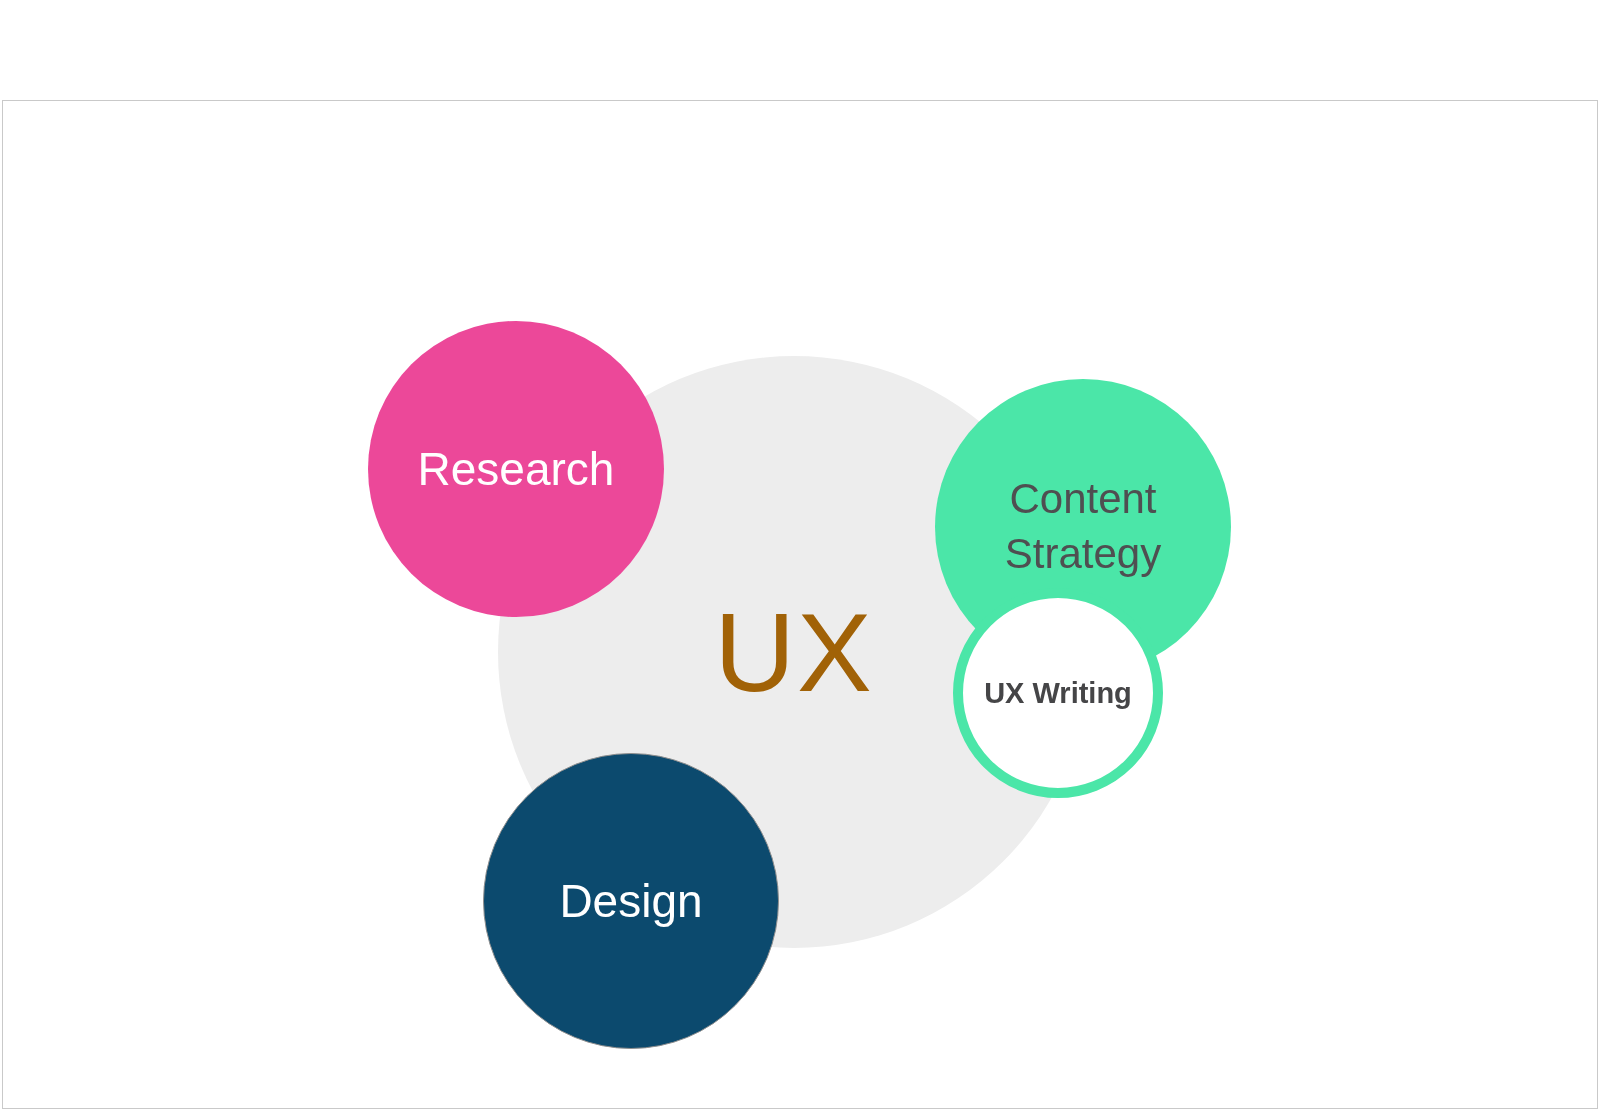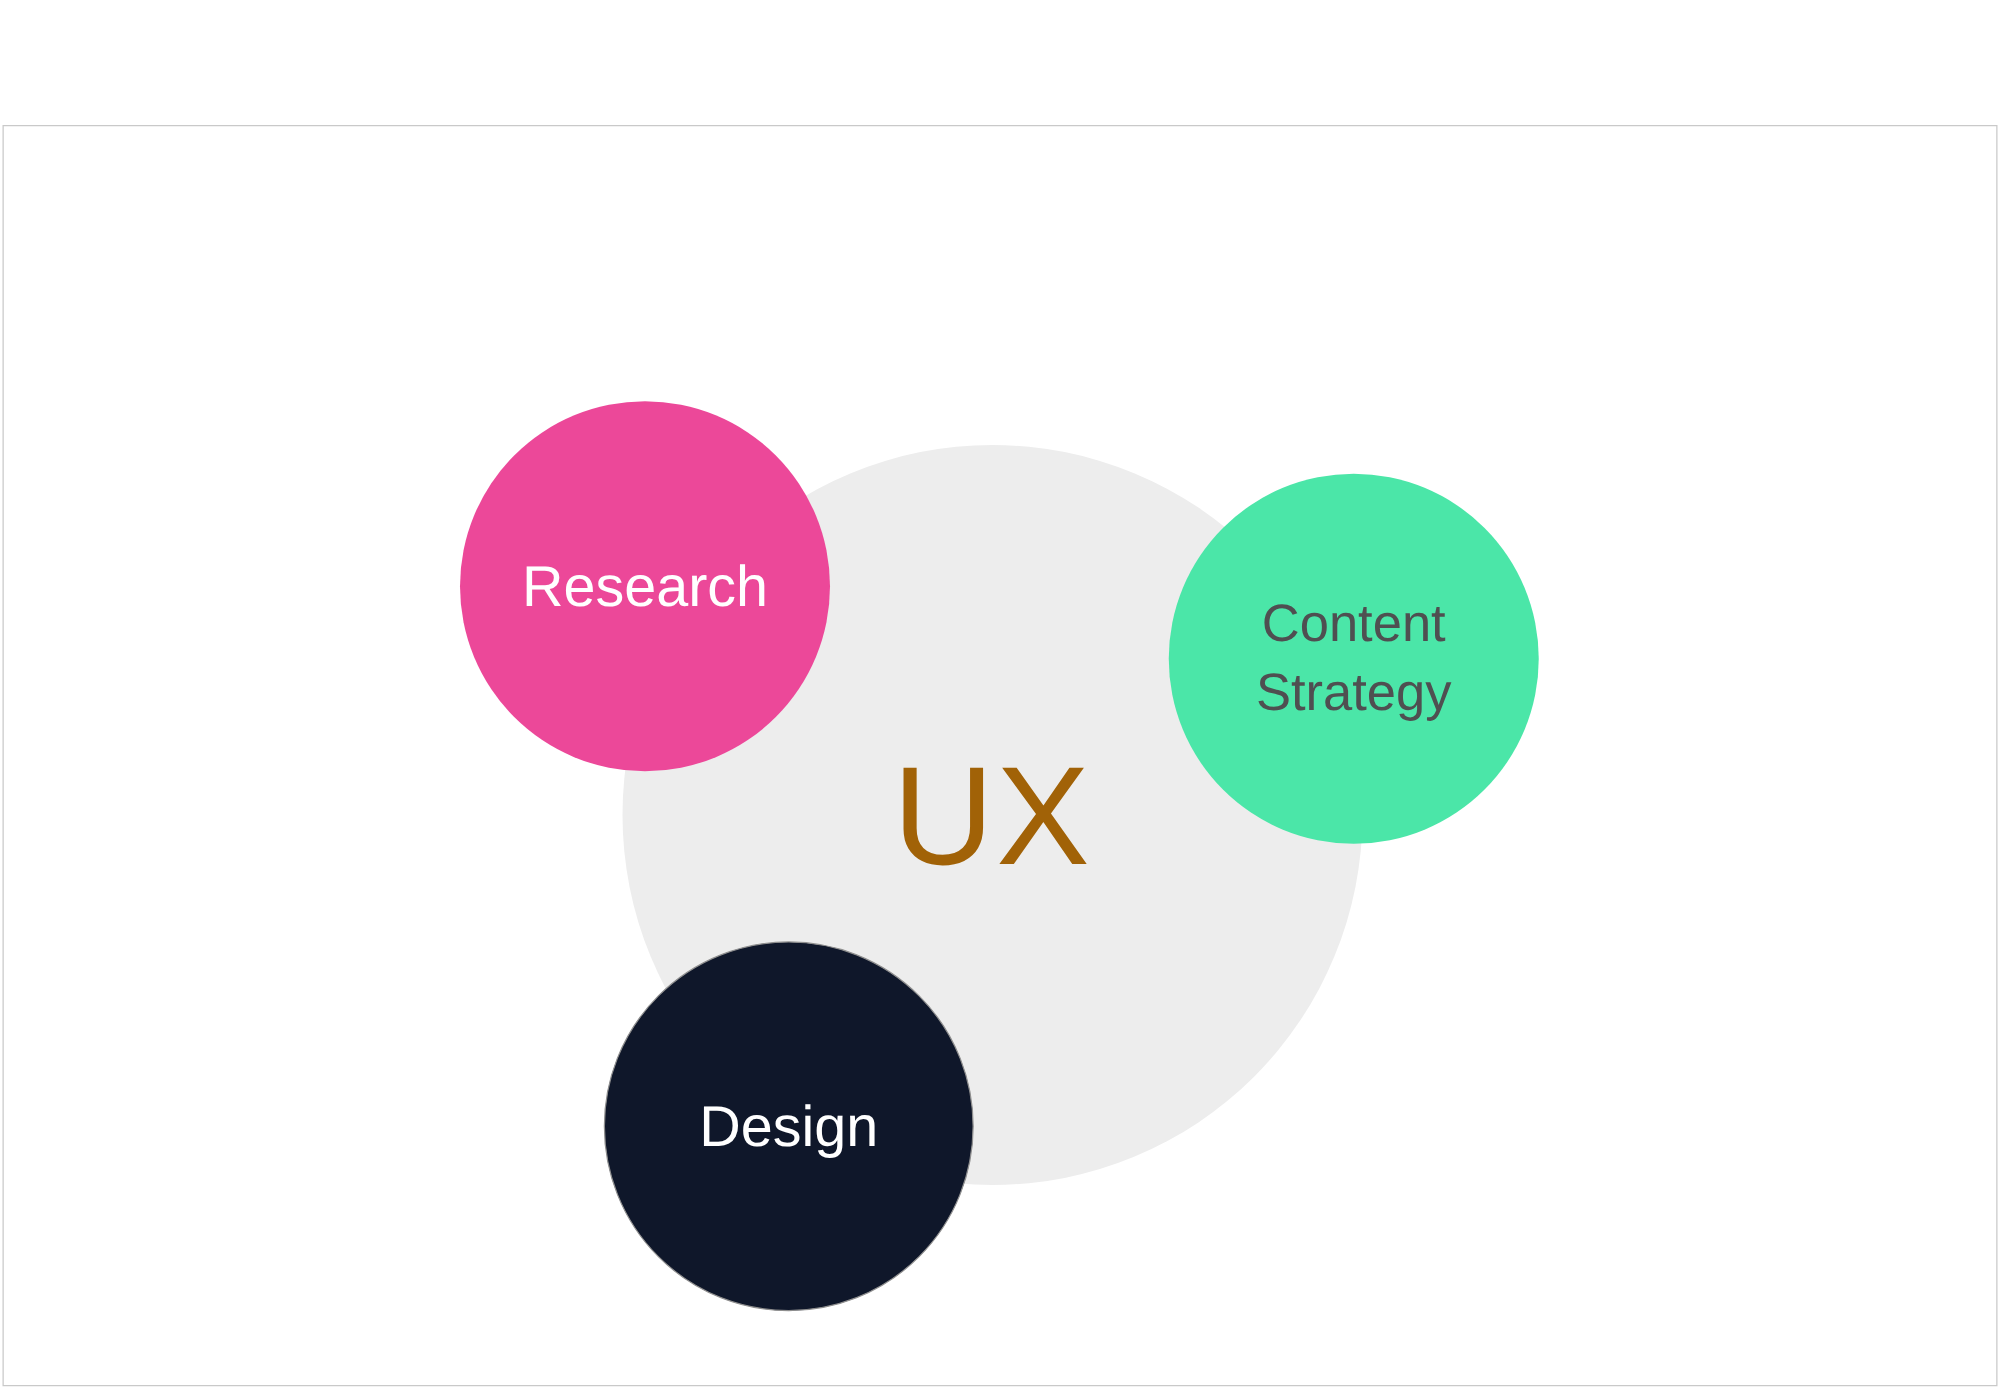--- a/index.html
+++ b/index.html
@@ -109,6 +109,9 @@
       <span class="label-content" style="color: rgb(79, 79, 81); text-align: center;">Content Strategy</span>
     </div>
 
+    <div class="circle circle-writing" style="border-color: rgb(75, 230, 168);">
+      <span class="label-writing" style="color: rgb(69, 69, 71);">UX Writing</span>
+    </div>
 
     <div class="circle circle-design" style="background-color: #0f172a;">
       <span class="label-design" style="color: rgb(255, 255, 255);">Design</span>

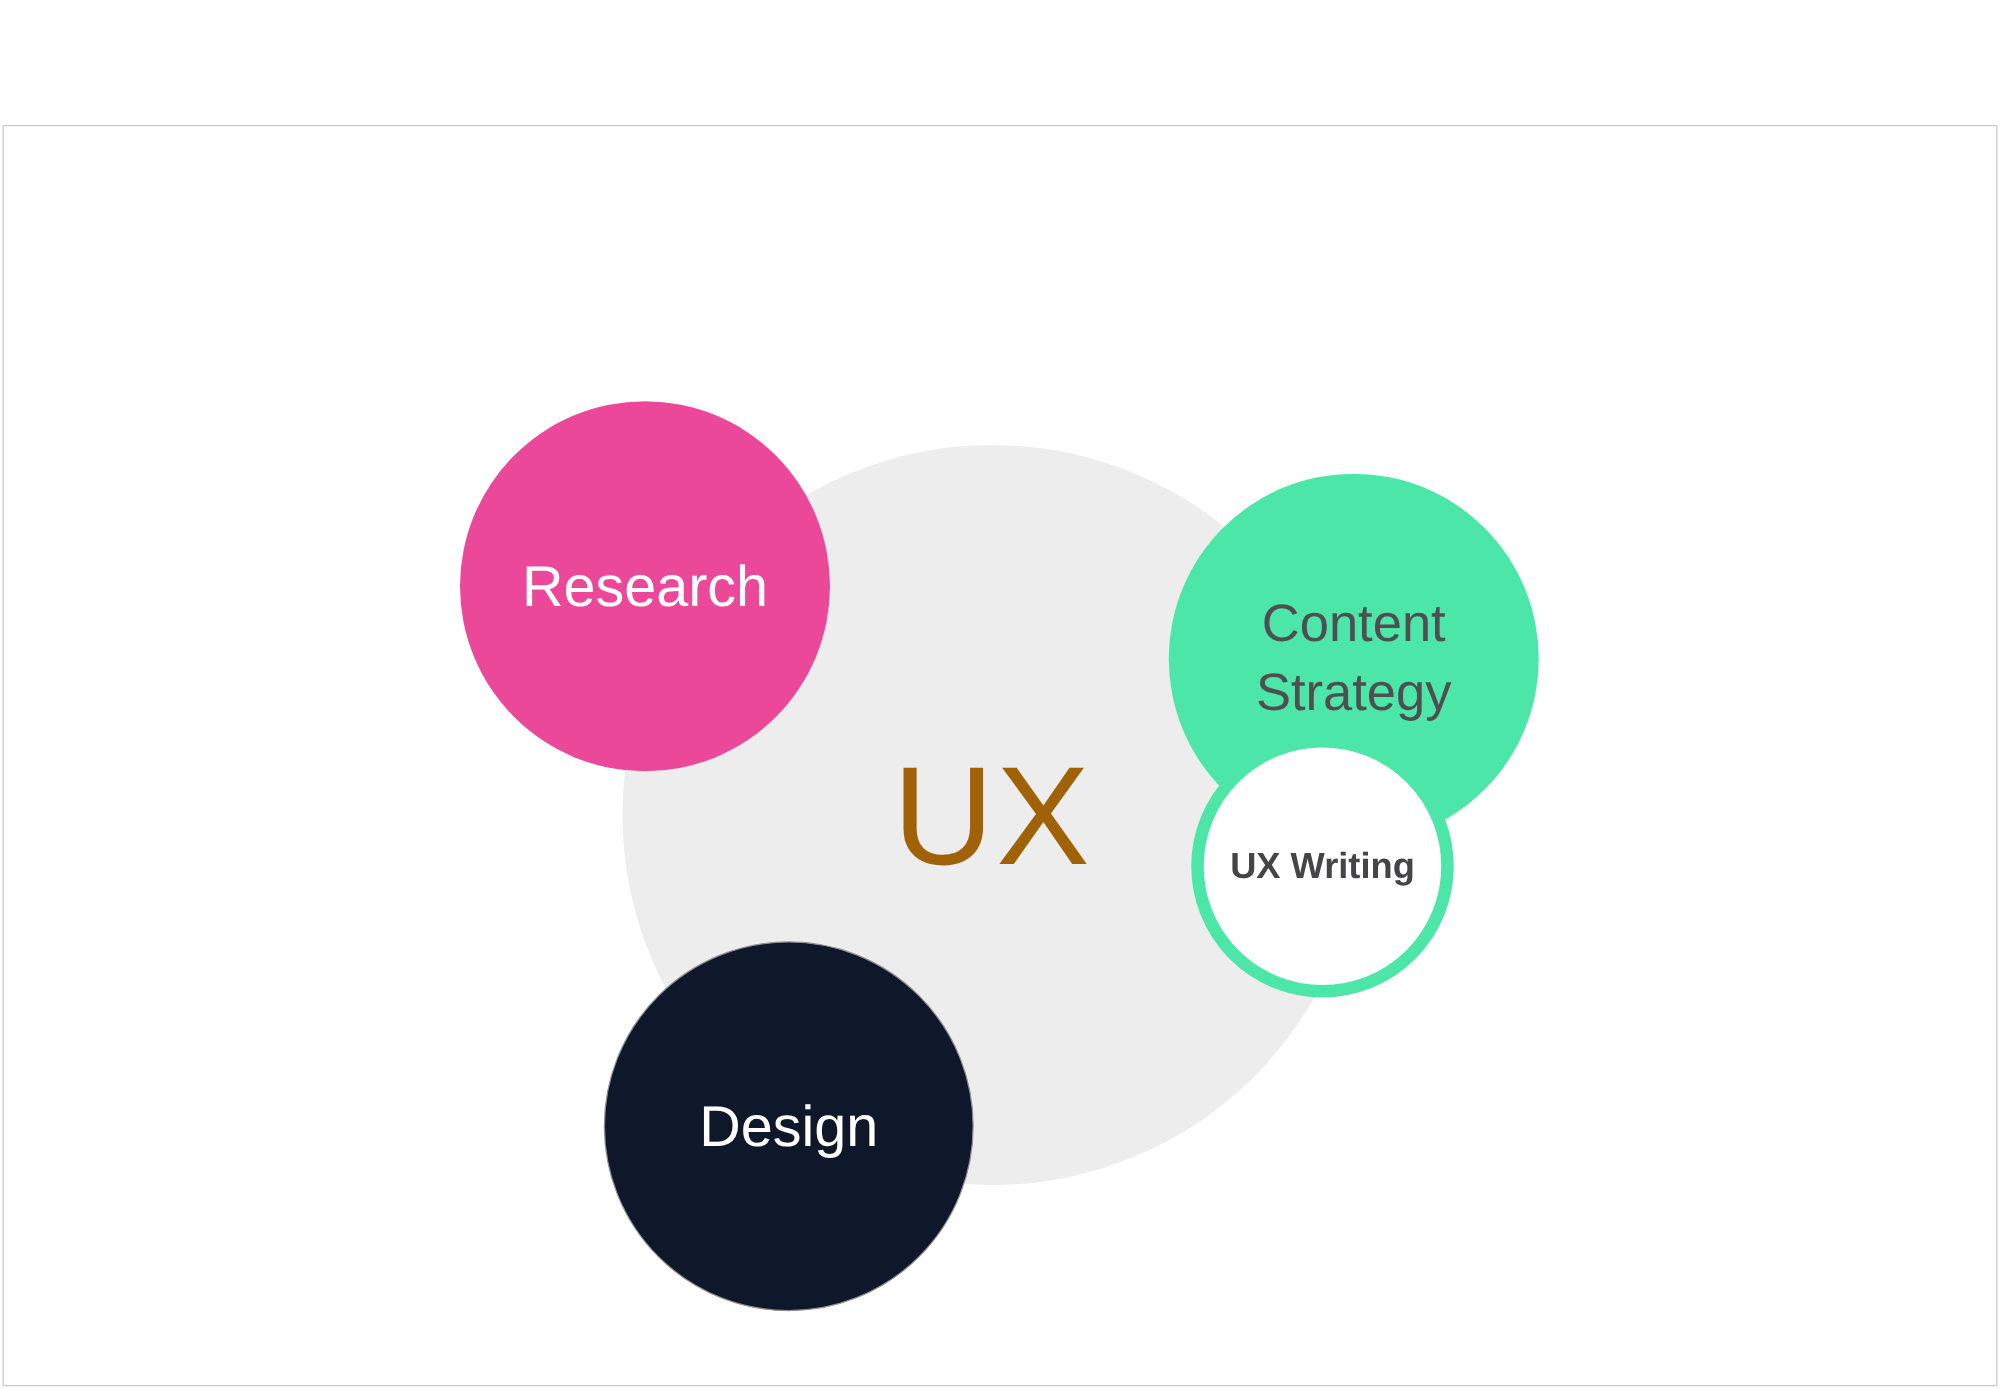--- a/index.html
+++ b/index.html
@@ -113,7 +113,7 @@
       <span class="label-writing" style="color: rgb(69, 69, 71);">UX Writing</span>
     </div>
 
-    <div class="circle circle-design" style="background-color: #0f172a;">
+    <div class="circle circle-design" style="background-color: #0c4a6e;">
       <span class="label-design" style="color: rgb(255, 255, 255);">Design</span>
     </div>
 

